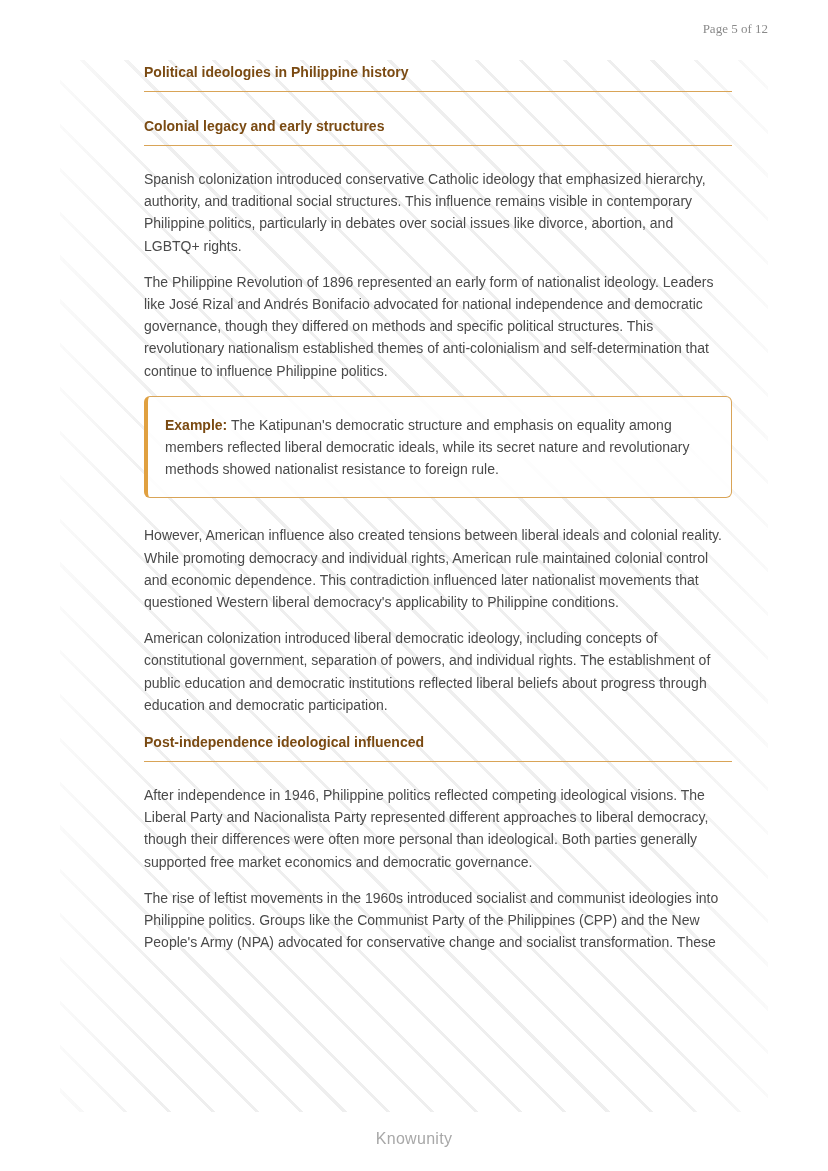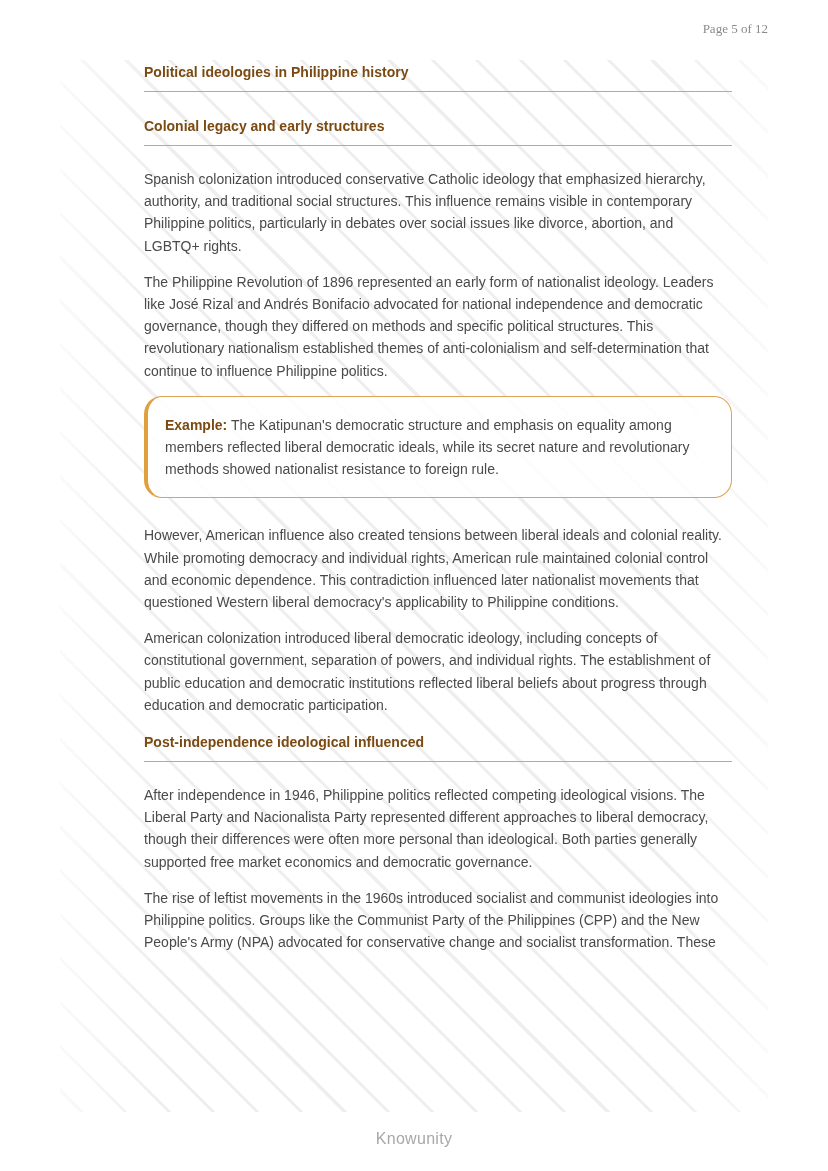--- a/index.html
+++ b/index.html
@@ -71,7 +71,7 @@
     .example-box {
       border: 1px solid #d9a457;
       border-left: 4px solid #e0a040;
-      border-radius: 18px;
+      border-radius: 6px;
       background: rgba(255,255,255,0.85);
       padding: 17px 4px 17px 17px;
       margin: 6px 0 26px 0;

